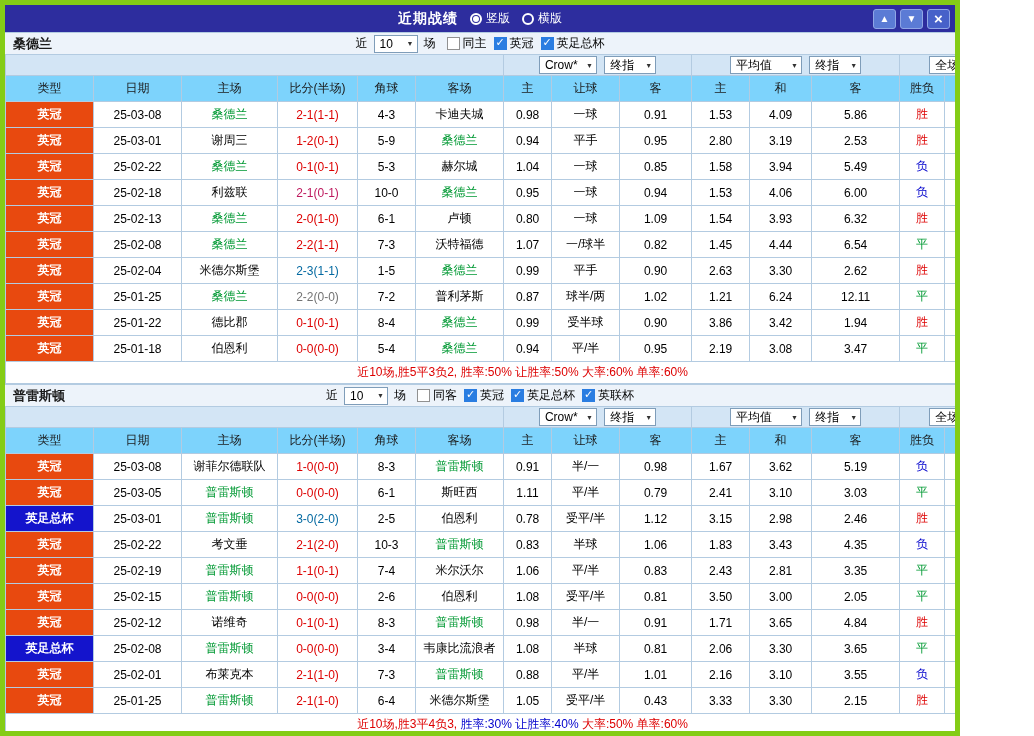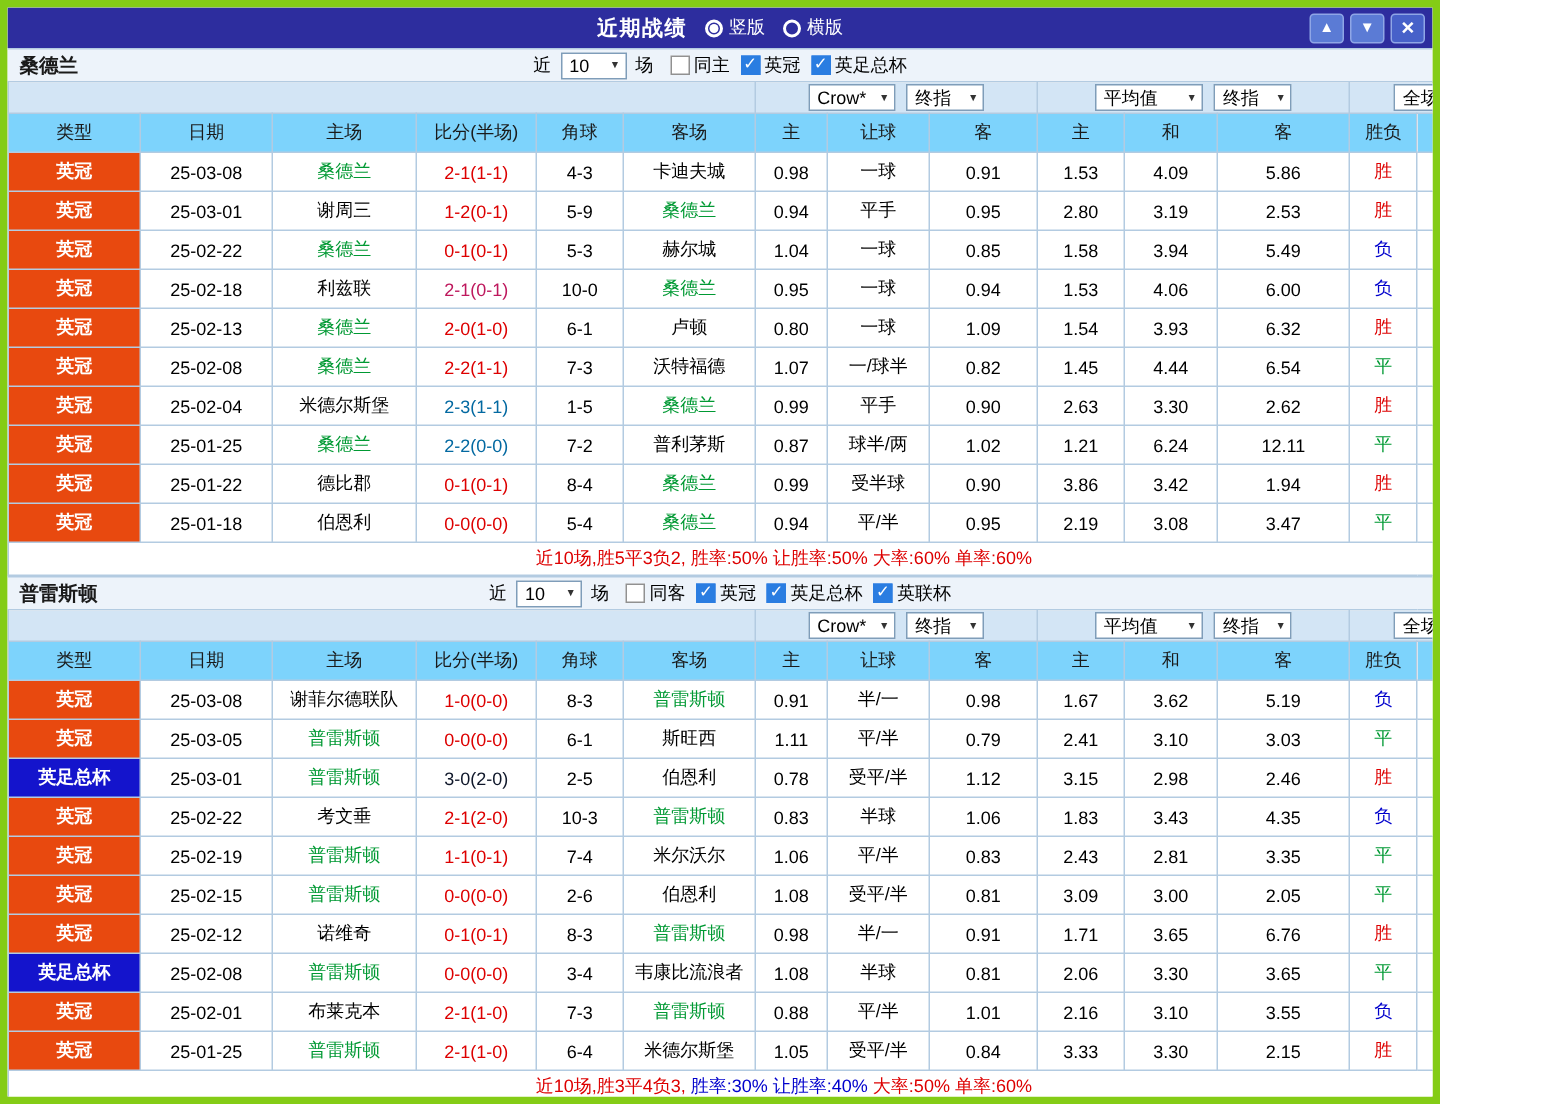--- a/index.html
+++ b/index.html
@@ -282,7 +282,7 @@
           <td class="data-cell league-cell" style="background: rgb(232, 73, 15);">英冠</td>
           <td class="data-cell">25-01-25</td>
           <td class="data-cell" style="color: rgb(0, 153, 51);">桑德兰</td>
-          <td class="data-cell" style="color: #0369a1;">2-2(0-0)</td>
+          <td class="data-cell" style="color: #737373;">2-2(0-0)</td>
           <td class="data-cell">7-2</td>
           <td class="data-cell">普利茅斯</td>
           <td class="data-cell">0.87</td>

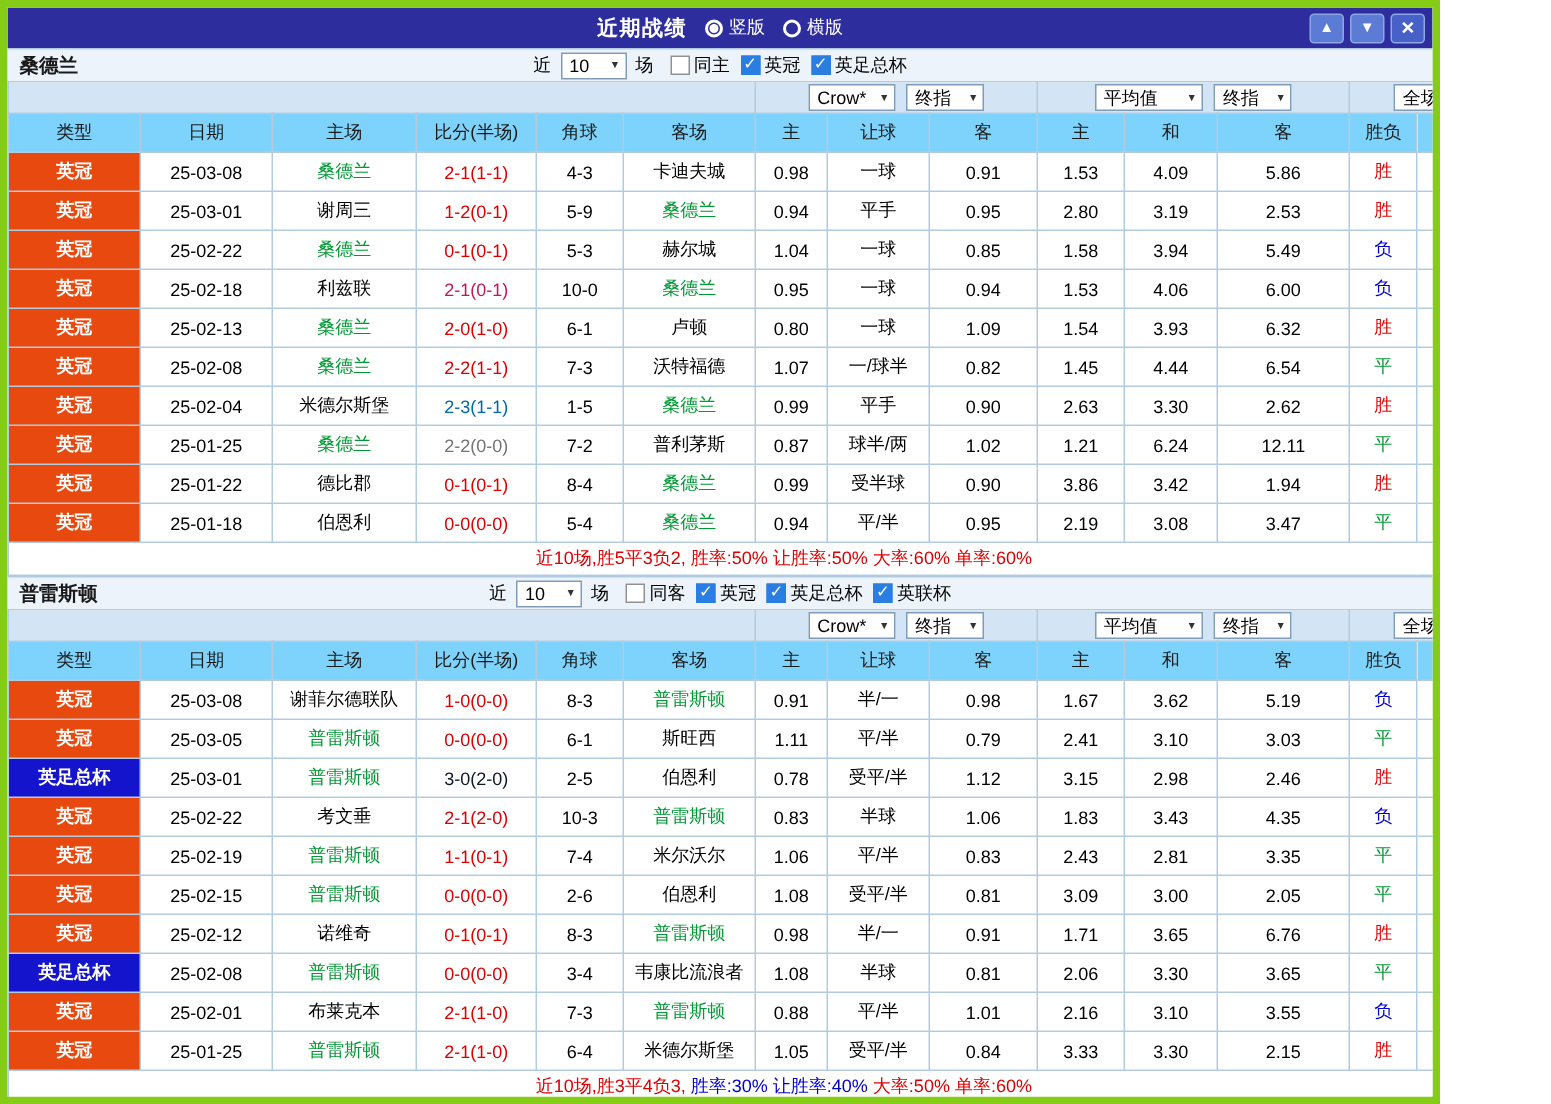--- a/index.html
+++ b/index.html
@@ -470,7 +470,7 @@
           <td class="data-cell league-cell" style="background: rgb(20, 20, 204);">英足总杯</td>
           <td class="data-cell">25-03-01</td>
           <td class="data-cell" style="color: rgb(0, 153, 51);">普雷斯顿</td>
-          <td class="data-cell" style="color: #0f172a; margin-top: 13px;">3-0(2-0)</td>
+          <td class="data-cell" style="color: #0369a1; margin-top: 13px;">3-0(2-0)</td>
           <td class="data-cell">2-5</td>
           <td class="data-cell">伯恩利</td>
           <td class="data-cell">0.78</td>

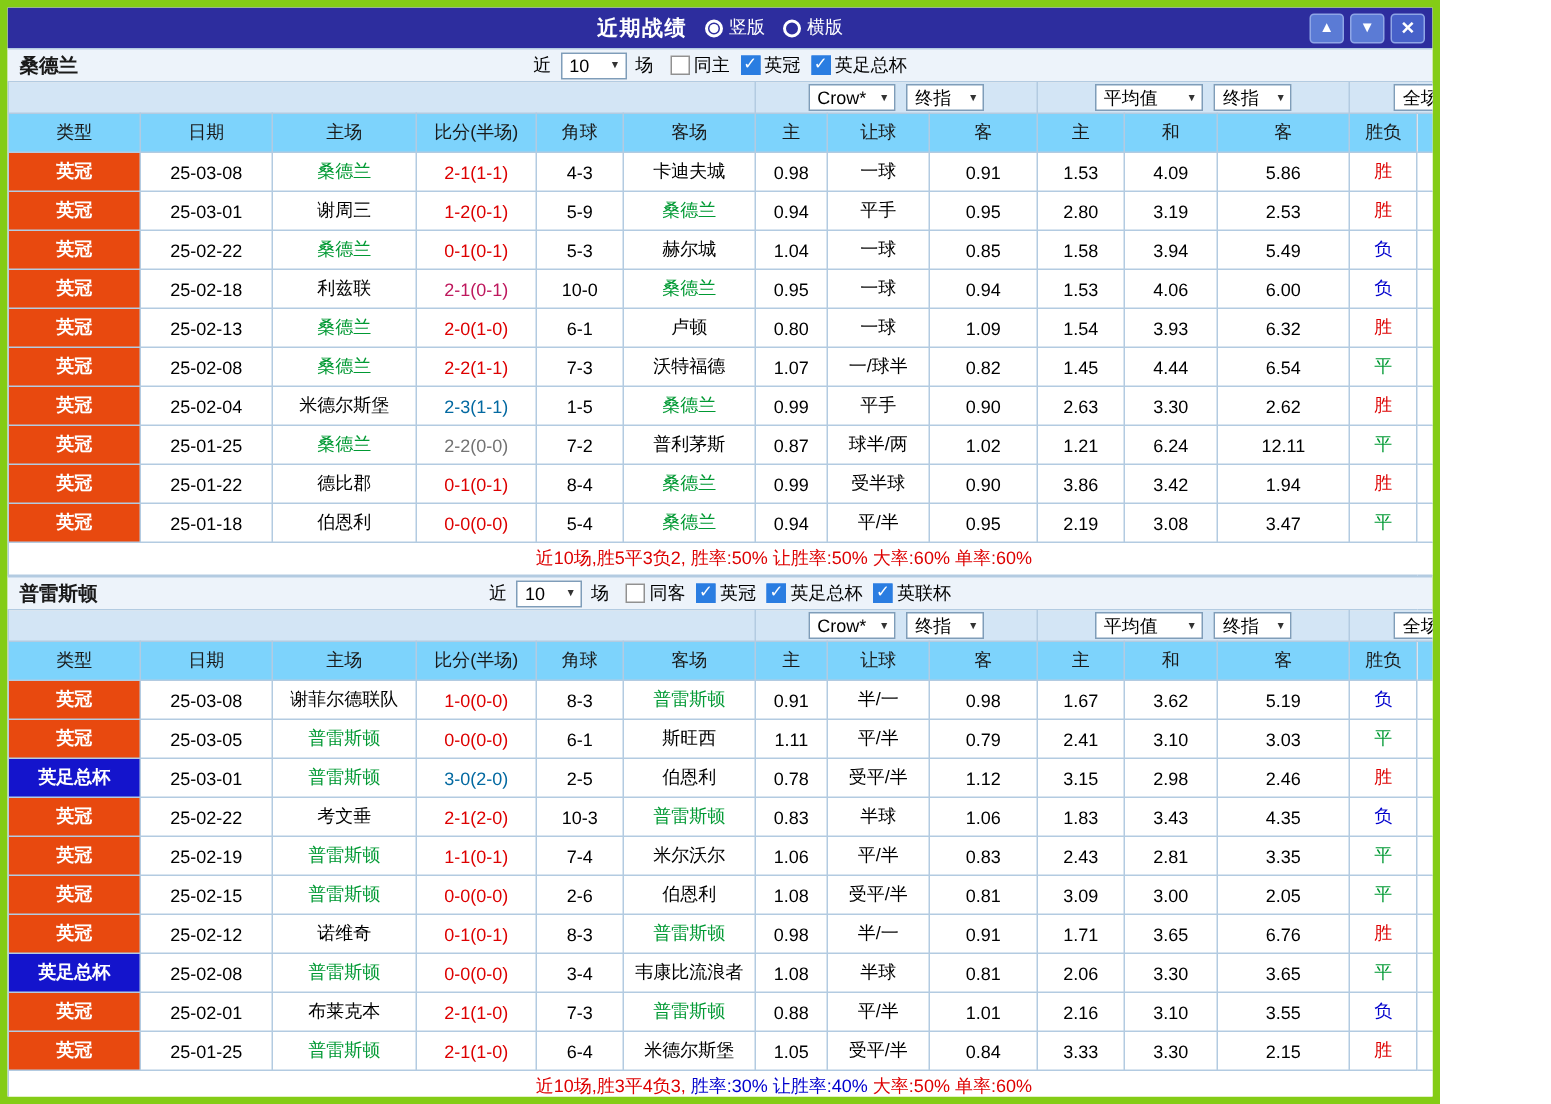--- a/index.html
+++ b/index.html
@@ -527,7 +527,7 @@
           <td class="data-cell">1.08</td>
           <td class="data-cell">受平/半</td>
           <td class="data-cell">0.81</td>
-          <td class="data-cell">3.09</td>
+          <td class="data-cell">3.50</td>
           <td class="data-cell">3.00</td>
           <td class="data-cell">2.05</td>
           <td class="data-cell" style="color: rgb(0, 153, 51);">平</td>

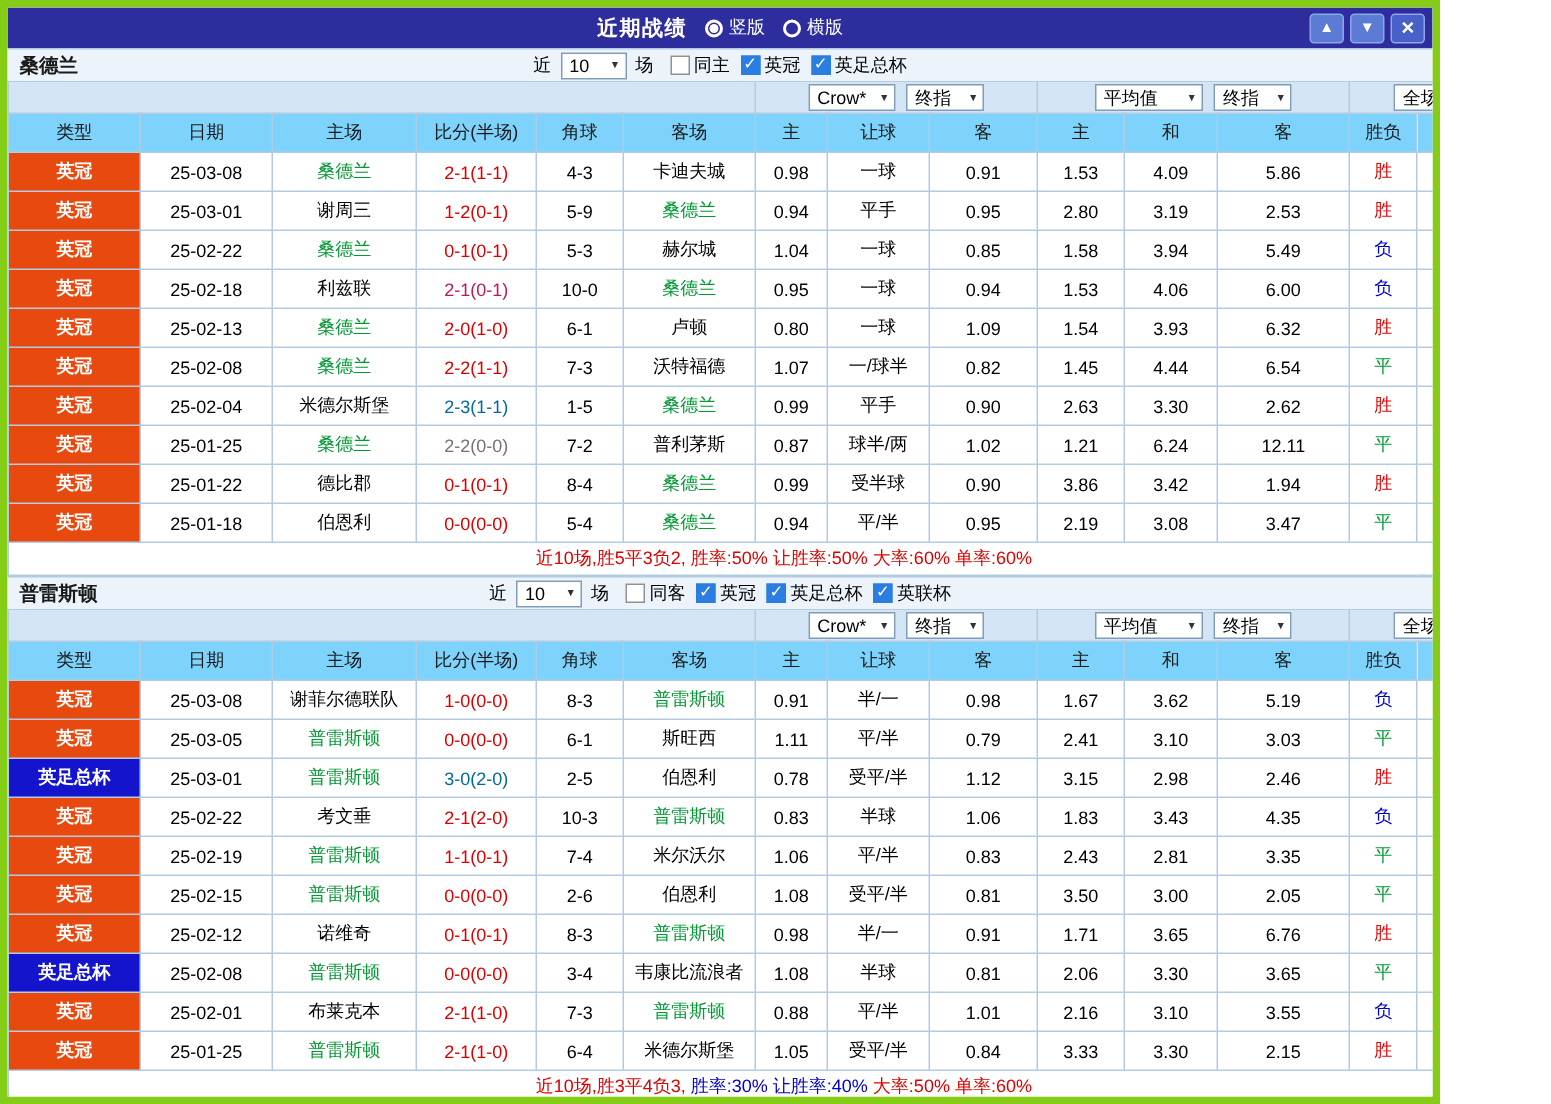--- a/index.html
+++ b/index.html
@@ -546,7 +546,7 @@
           <td class="data-cell">0.91</td>
           <td class="data-cell">1.71</td>
           <td class="data-cell">3.65</td>
-          <td class="data-cell">6.76</td>
+          <td class="data-cell">4.84</td>
           <td class="data-cell" style="color: rgb(221, 0, 0);">胜</td>
           <td class="data-cell" style="color: rgb(221, 0, 0);">赢</td>
           <td class="data-cell" style="color: rgb(0, 0, 204);">小</td>

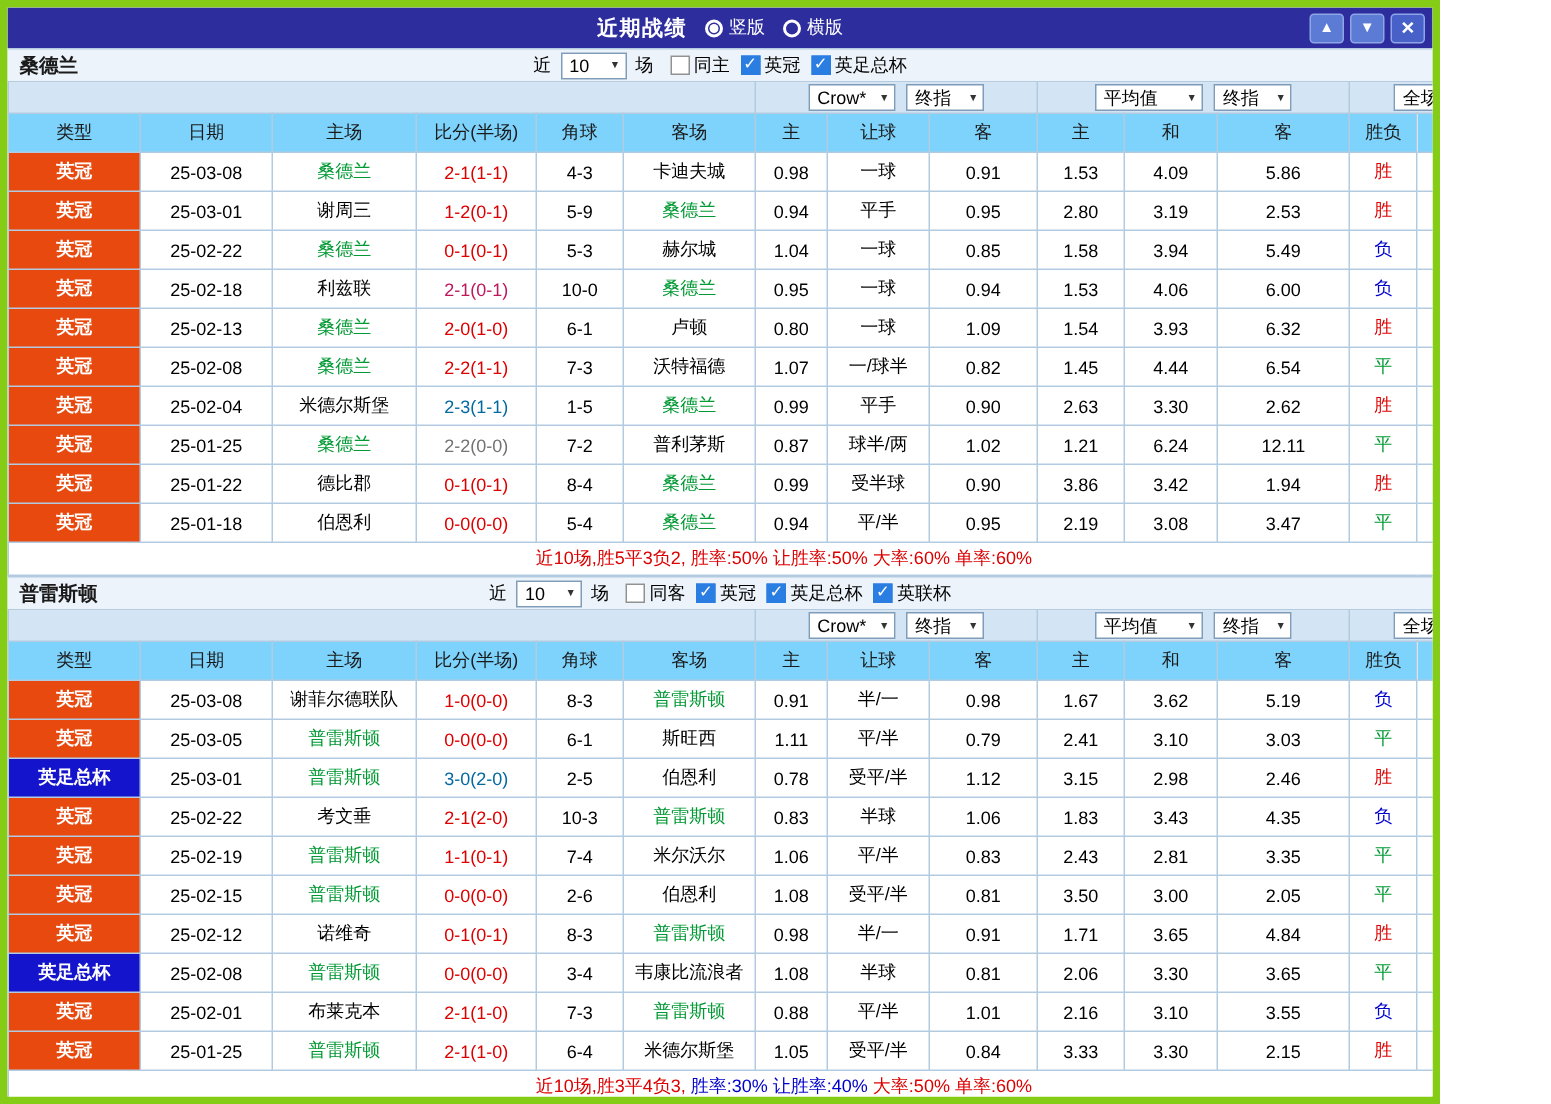--- a/index.html
+++ b/index.html
@@ -594,7 +594,7 @@
           <td class="data-cell">米德尔斯堡</td>
           <td class="data-cell">1.05</td>
           <td class="data-cell">受平/半</td>
-          <td class="data-cell">0.84</td>
+          <td class="data-cell">0.43</td>
           <td class="data-cell">3.33</td>
           <td class="data-cell">3.30</td>
           <td class="data-cell">2.15</td>

